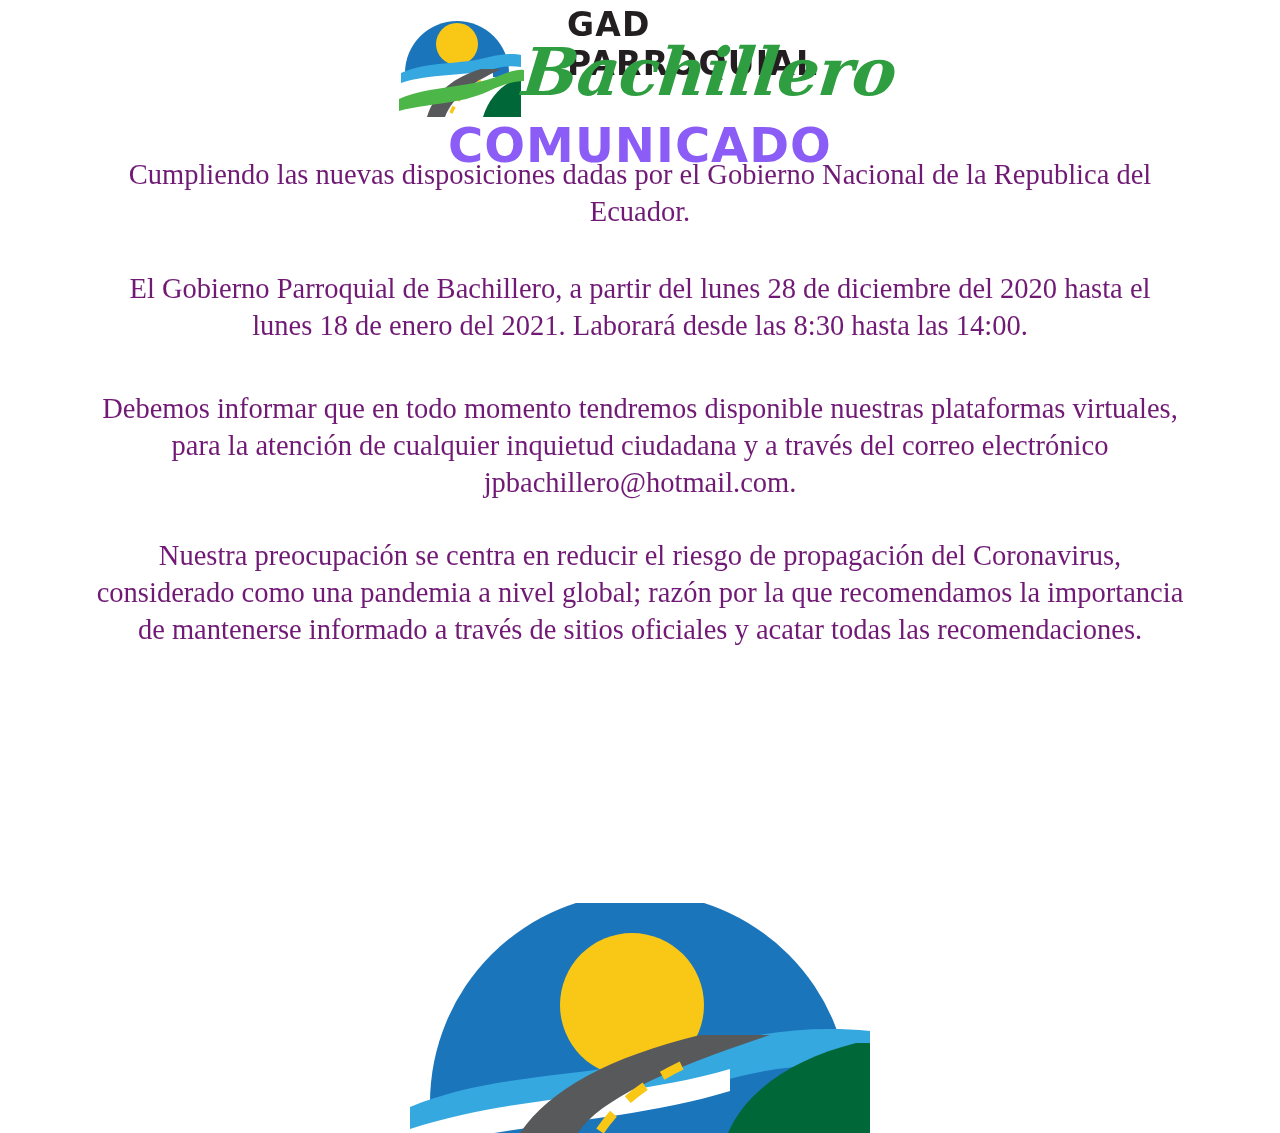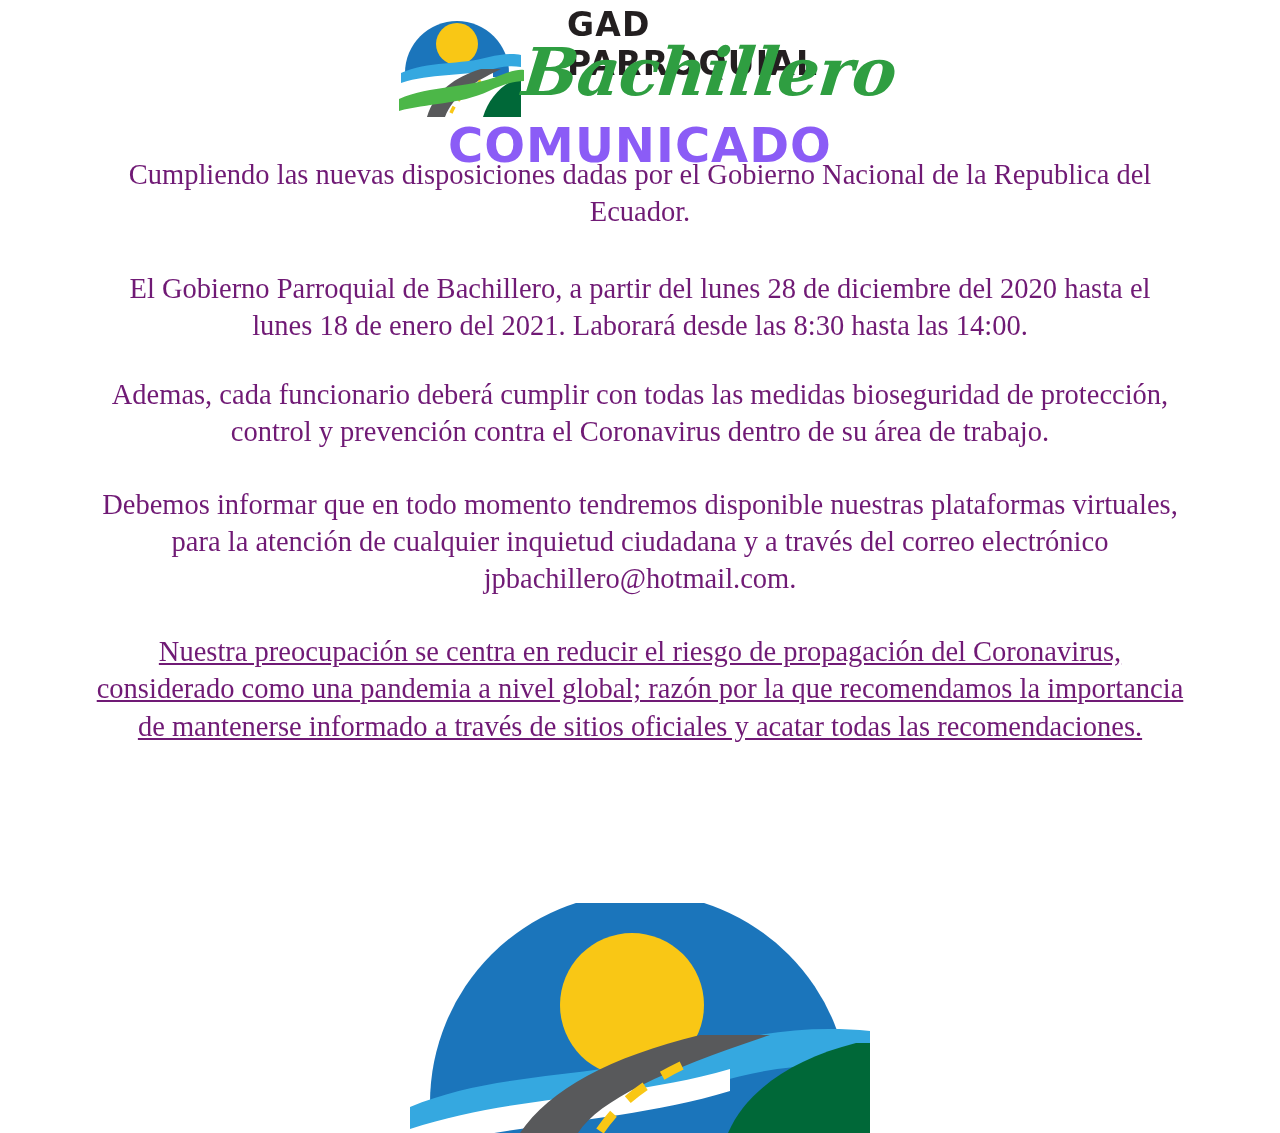--- a/index.html
+++ b/index.html
@@ -94,7 +94,7 @@
   }
   .para:last-child { margin-bottom: 8px; text-decoration: underline; }
   .p1 { margin-bottom: 40px; }
-  .p2 { margin-bottom: 32px; }
+  .p2 { margin-bottom: 46px; }
   .p3 { margin-bottom: 36px; }
   .p4 { margin-bottom: 36px; margin-top: 17px; }
 

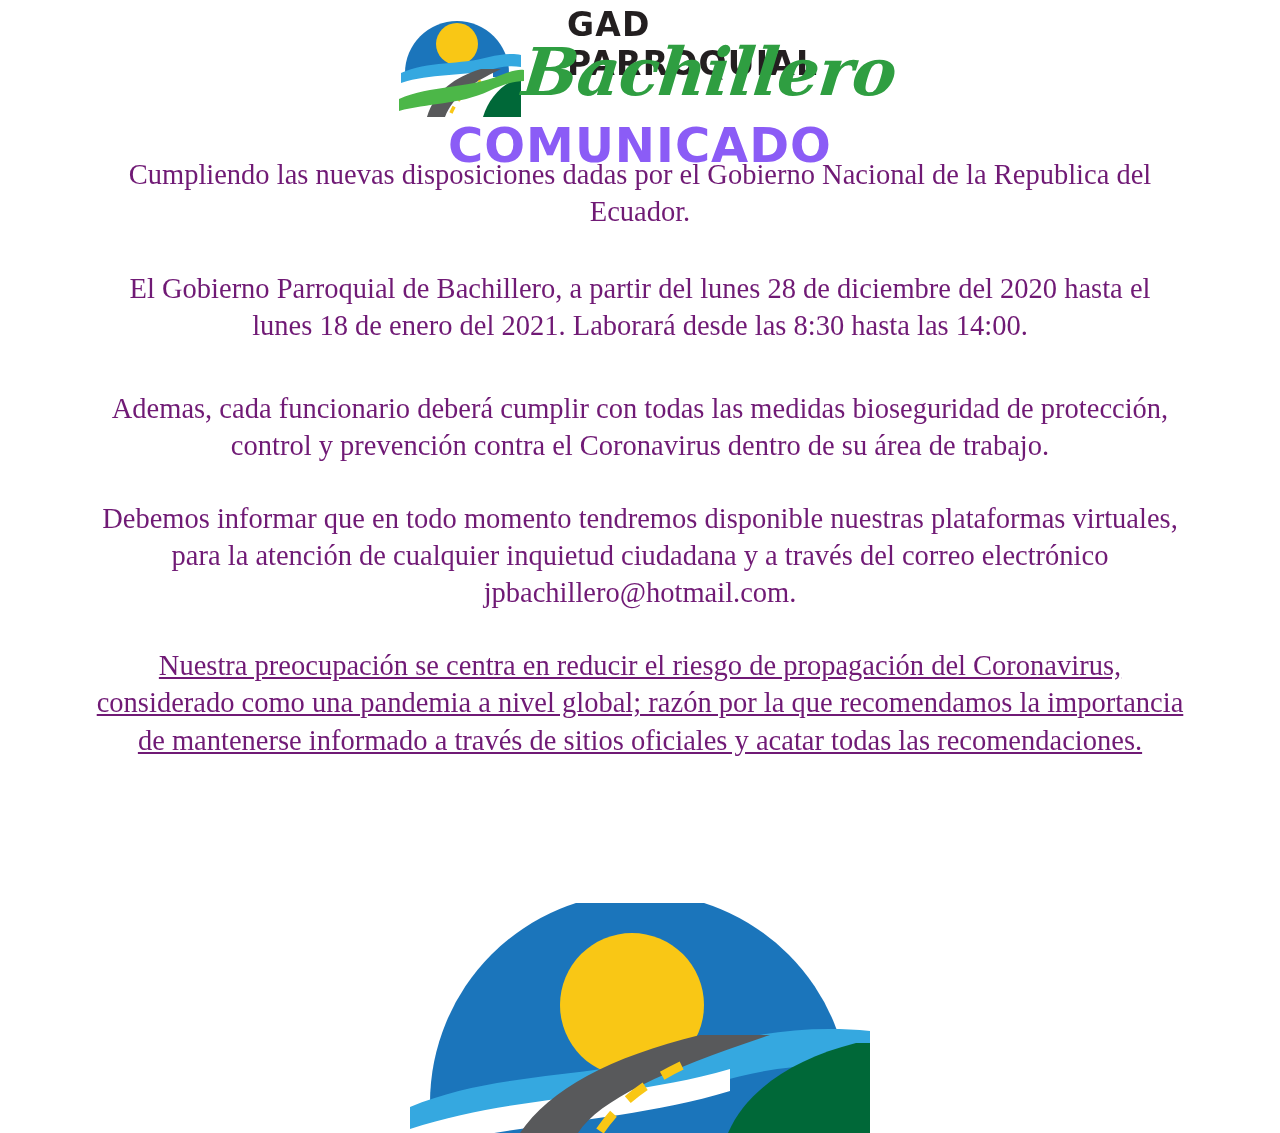--- a/index.html
+++ b/index.html
@@ -156,7 +156,6 @@
 <div class="content">
   <p class="para p1">Cumpliendo las nuevas disposiciones dadas por el Gobierno Nacional de la Republica del Ecuador.</p>
   <p class="para p2">El Gobierno Parroquial de Bachillero, a partir del lunes 28 de diciembre del 2020 hasta el lunes 18 de enero del 2021.  Laborará desde las 8:30 hasta las 14:00.</p>
-  <p class="para p3">Ademas, cada funcionario deberá cumplir con todas las medidas bioseguridad de protección, control y prevención contra el Coronavirus dentro de su área de trabajo.</p>
   <p class="para p4">Debemos informar que en todo momento tendremos disponible nuestras plataformas virtuales, para la atención de cualquier inquietud ciudadana y a través del correo electrónico jpbachillero@hotmail.com.</p>
   <p class="para p5">Nuestra preocupación se centra en reducir el riesgo de propagación del Coronavirus, considerado como una pandemia a nivel global; razón por la que recomendamos la importancia de mantenerse informado a través de sitios oficiales y acatar todas las recomendaciones.</p>
 </div>

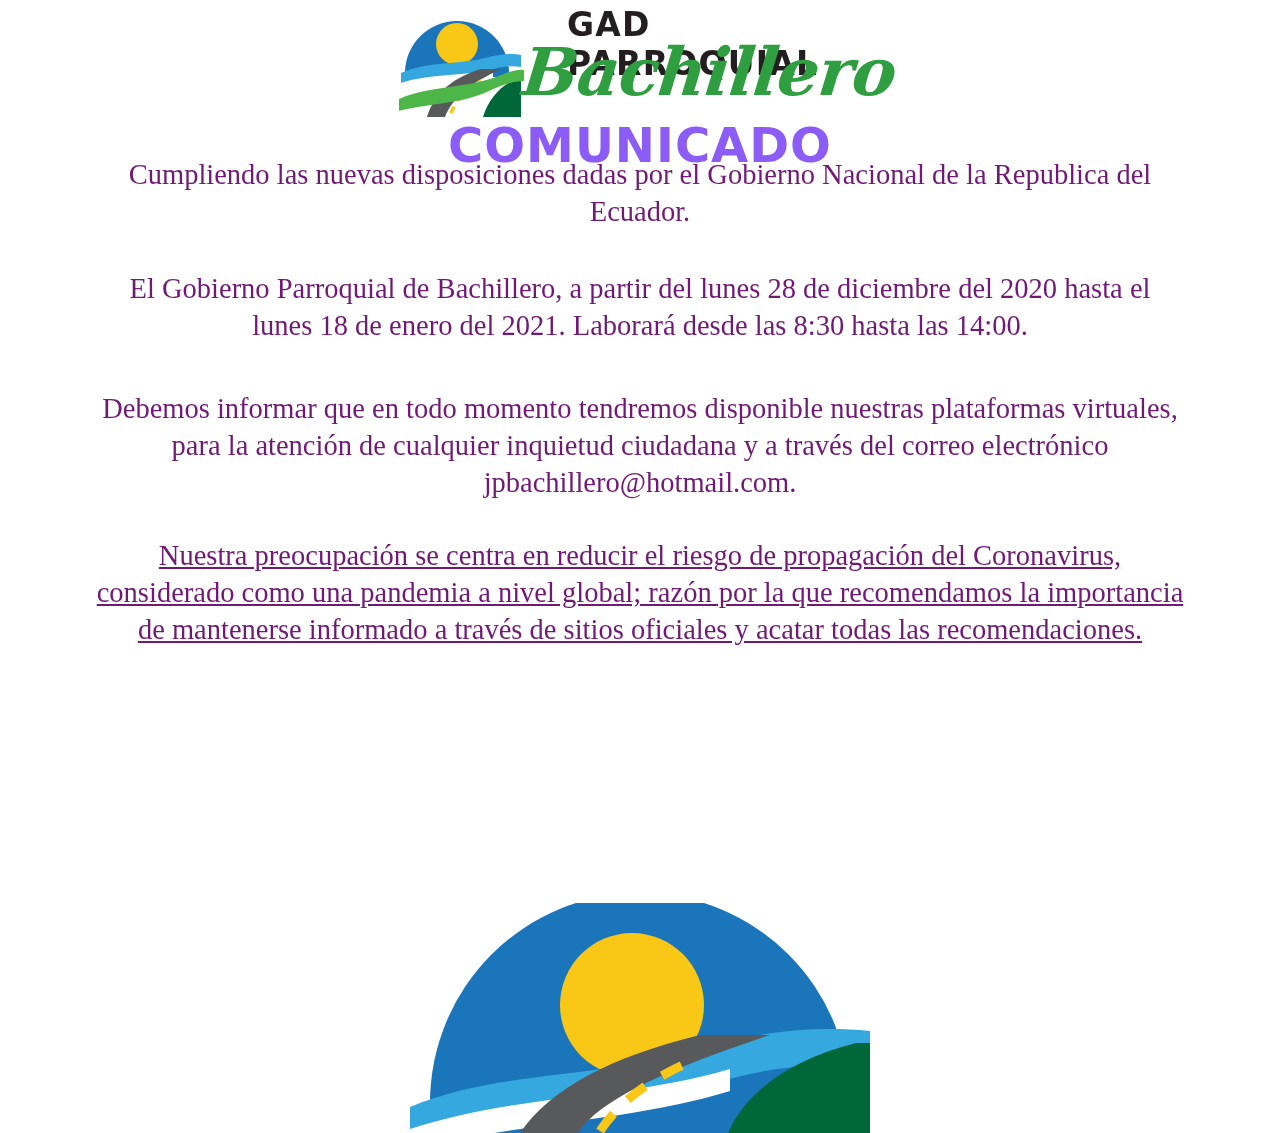--- a/index.html
+++ b/index.html
@@ -92,7 +92,7 @@
     text-align: center;
     color: #701a75;
   }
-  .para:last-child { margin-bottom: 8px; text-decoration: underline; }
+  .para:last-child { margin-bottom: 8px; }
   .p1 { margin-bottom: 40px; }
   .p2 { margin-bottom: 46px; }
   .p3 { margin-bottom: 36px; }

